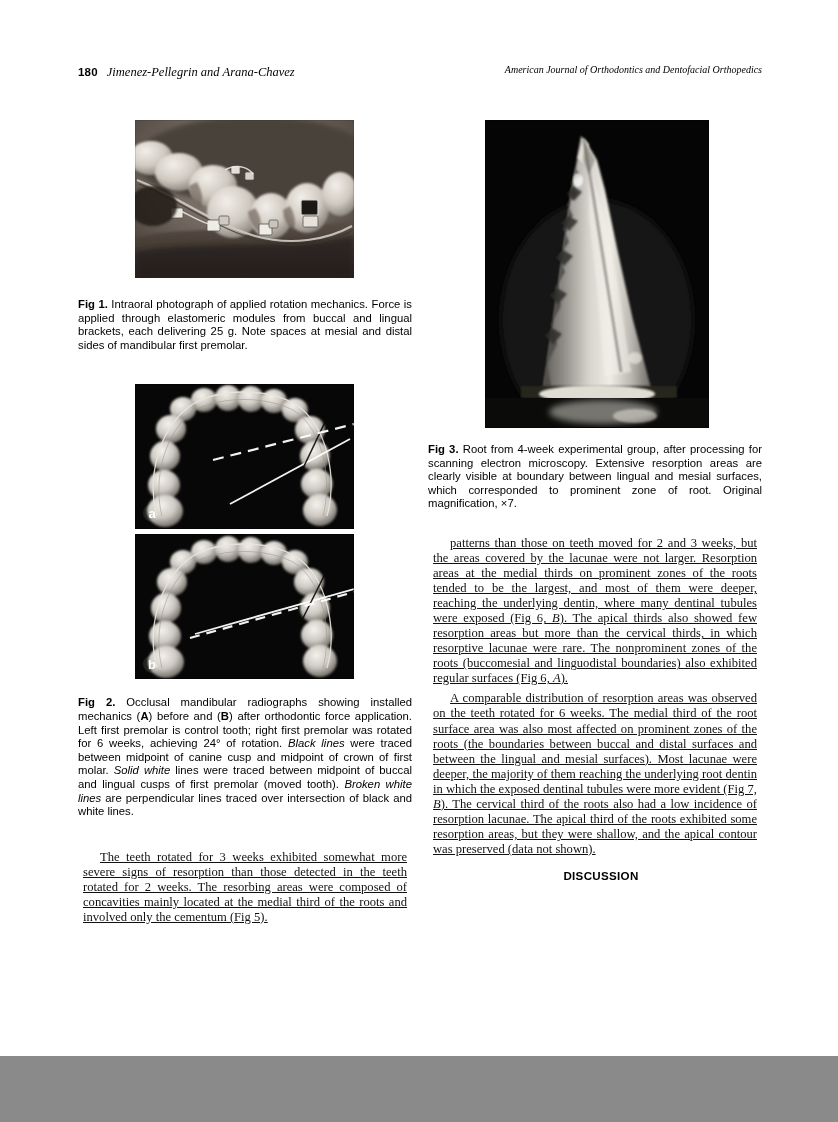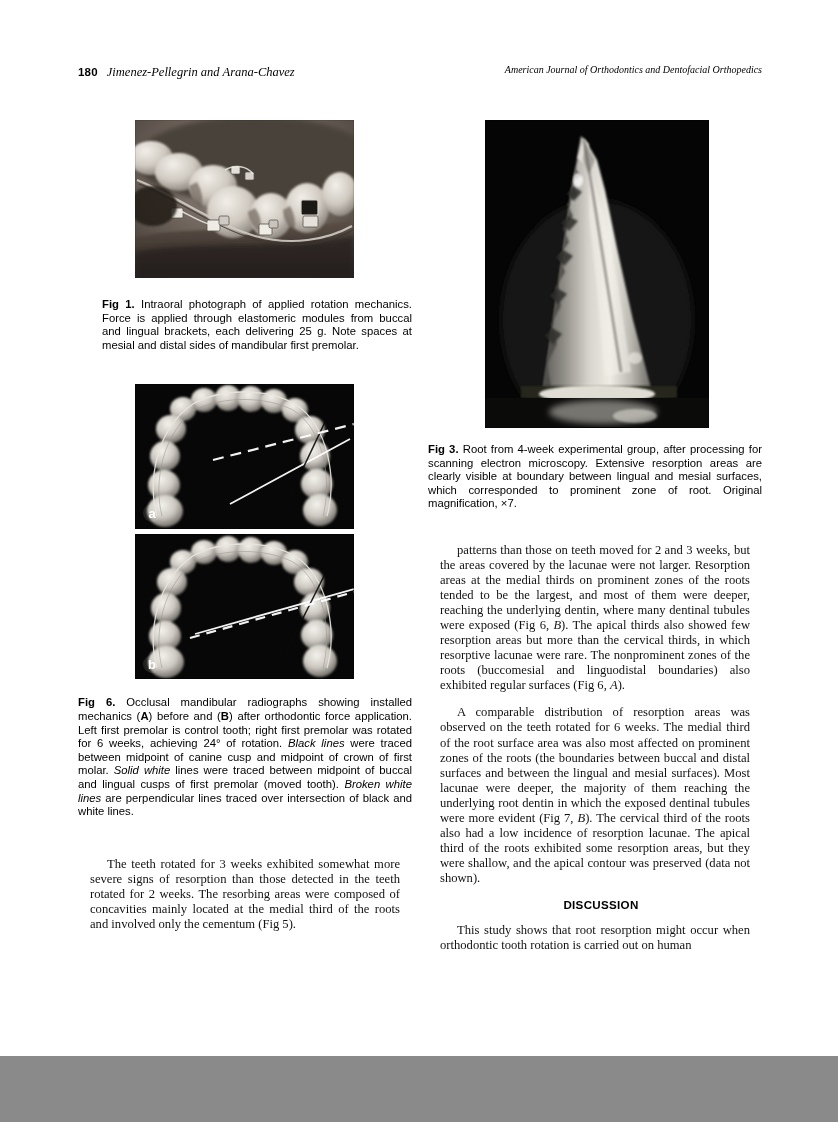--- a/index.html
+++ b/index.html
@@ -117,7 +117,7 @@
   .fig2-wrap { padding-left: 57px; }
   .fig3-wrap { padding-left: 57px; }
 
-  .cap1 { margin-top: 20px; margin-left: 24px; }
+  .cap1 { margin-top: 20px; }
   .cap2 { margin-top: 17px; }
   .cap3 { margin-top: 15px; }
 

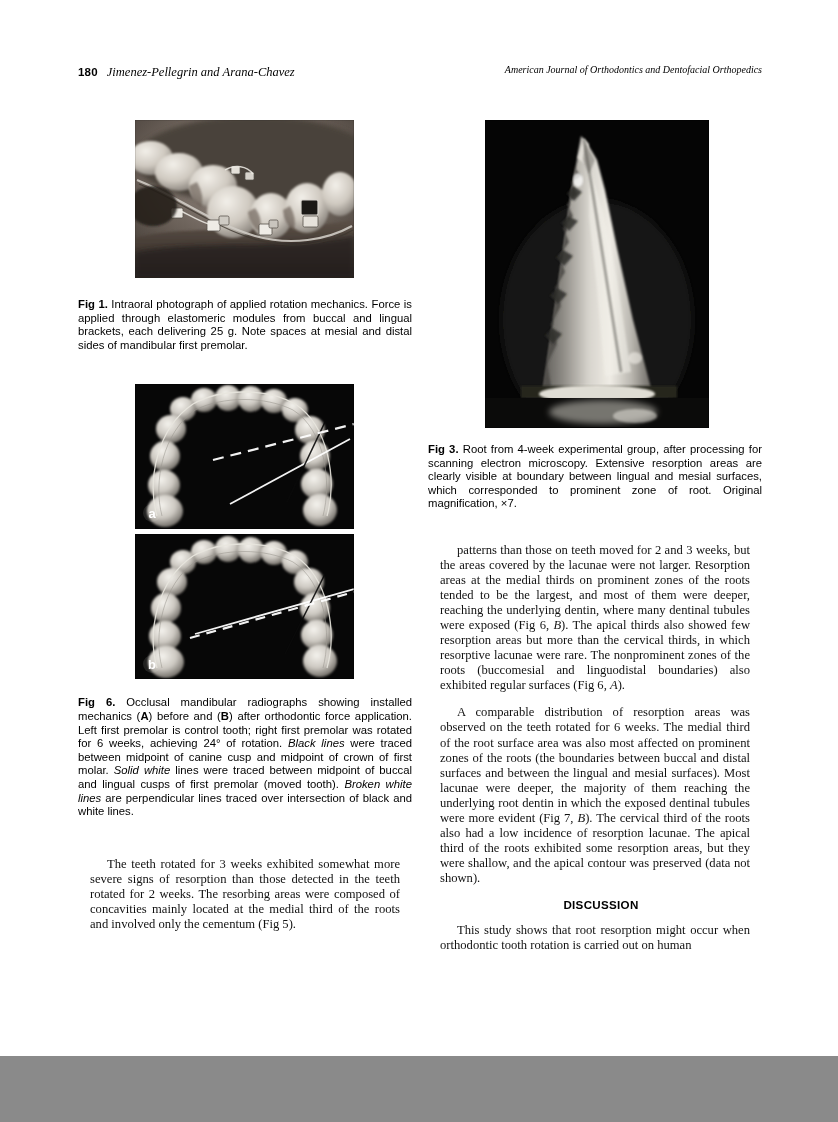--- a/index.html
+++ b/index.html
@@ -74,9 +74,10 @@
     color: #111;
     text-align: justify;
     text-indent: 17px;
-    margin: 12px;
+    margin: 5px;
     -webkit-hyphens: none;
     hyphens: none;
+    text-decoration: underline;
   }
   .body-p + .body-p { margin-top: 0; }
   .body-p i { font-style: italic; }

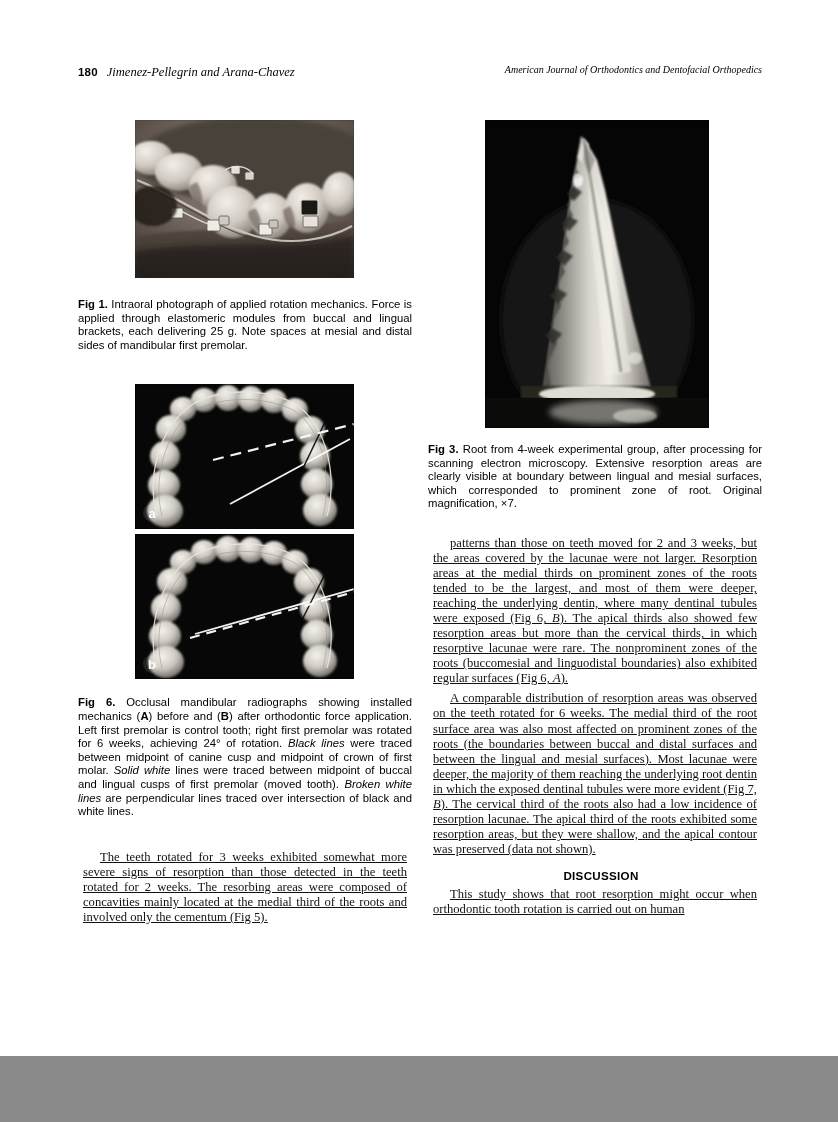--- a/index.html
+++ b/index.html
@@ -301,7 +301,7 @@
         </svg>
       </div>
 
-      <p class="caption cap2"><span class="lead">Fig 6.</span>
+      <p class="caption cap2"><span class="lead">Fig 2.</span>
         <span>Occlusal mandibular radiographs showing installed mechanics (</span><b>A</b><span>) before and (</span><b>B</b><span>) after orthodontic force application. Left first premolar is control tooth; right first premolar was rotated for 6 weeks, achieving 24° of rotation. </span><i>Black lines</i><span> were traced between midpoint of canine cusp and midpoint of crown of first molar. </span><i>Solid white</i><span> lines were traced between midpoint of buccal and lingual cusps of first premolar (moved tooth). </span><i>Broken white lines</i><span> are perpendicular lines traced over intersection of black and white lines.</span>
       </p>
     </div>

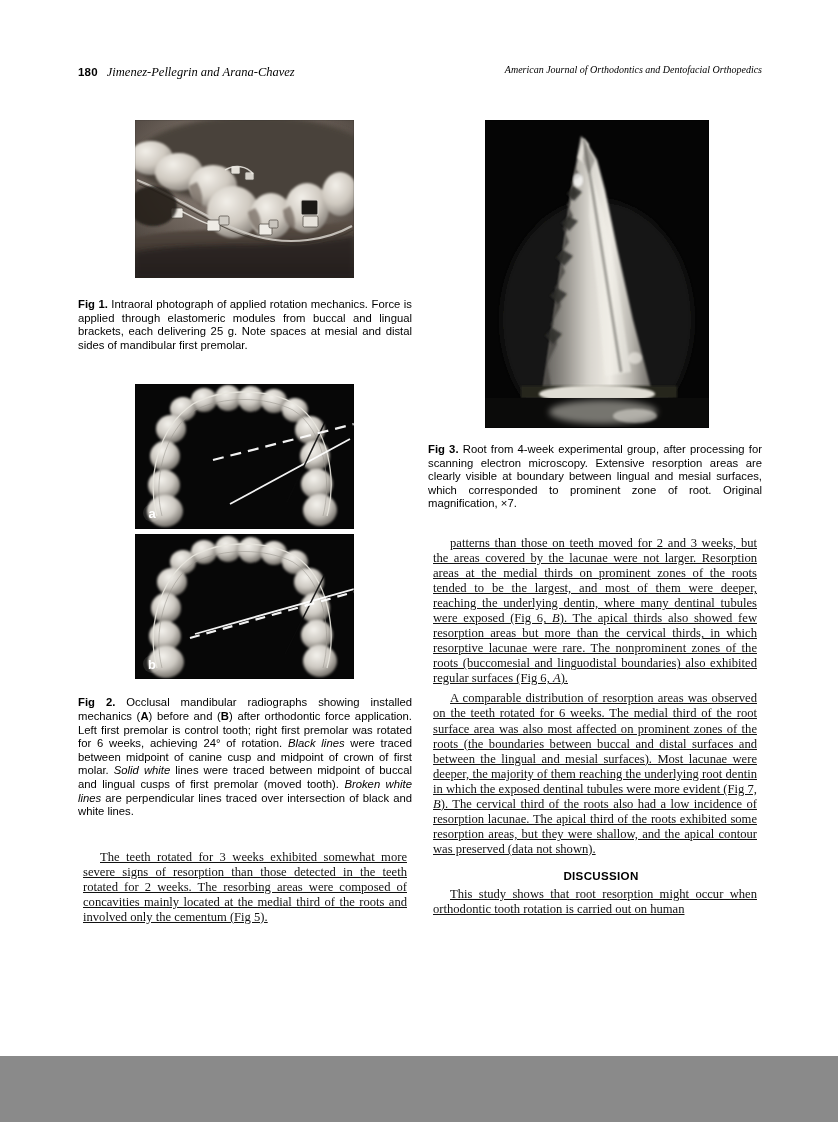--- a/index.html
+++ b/index.html
@@ -390,7 +390,6 @@
 
     <div class="section-head">DISCUSSION</div>
 
-    <p class="body-p">This study shows that root resorption might occur when orthodontic tooth rotation is carried out on human</p>
   </div>
 
 </div>

